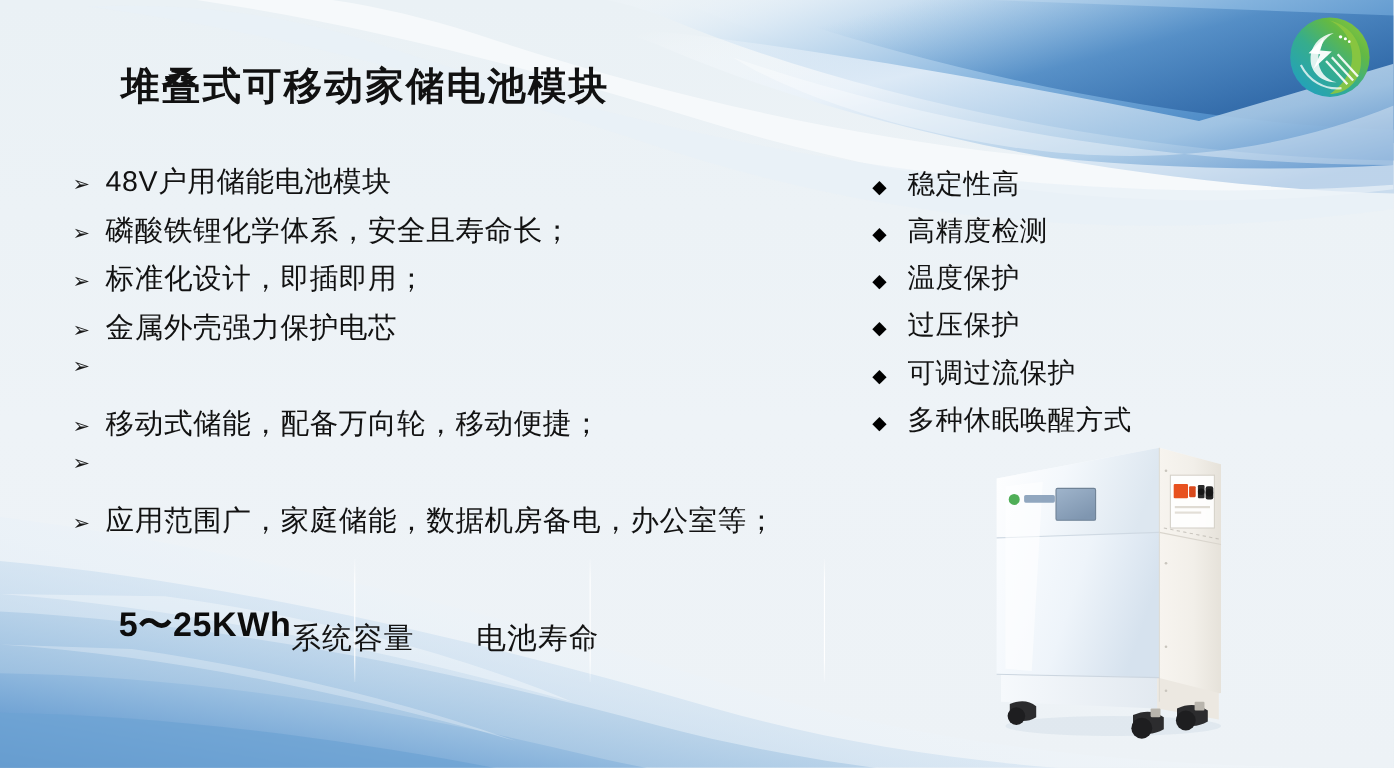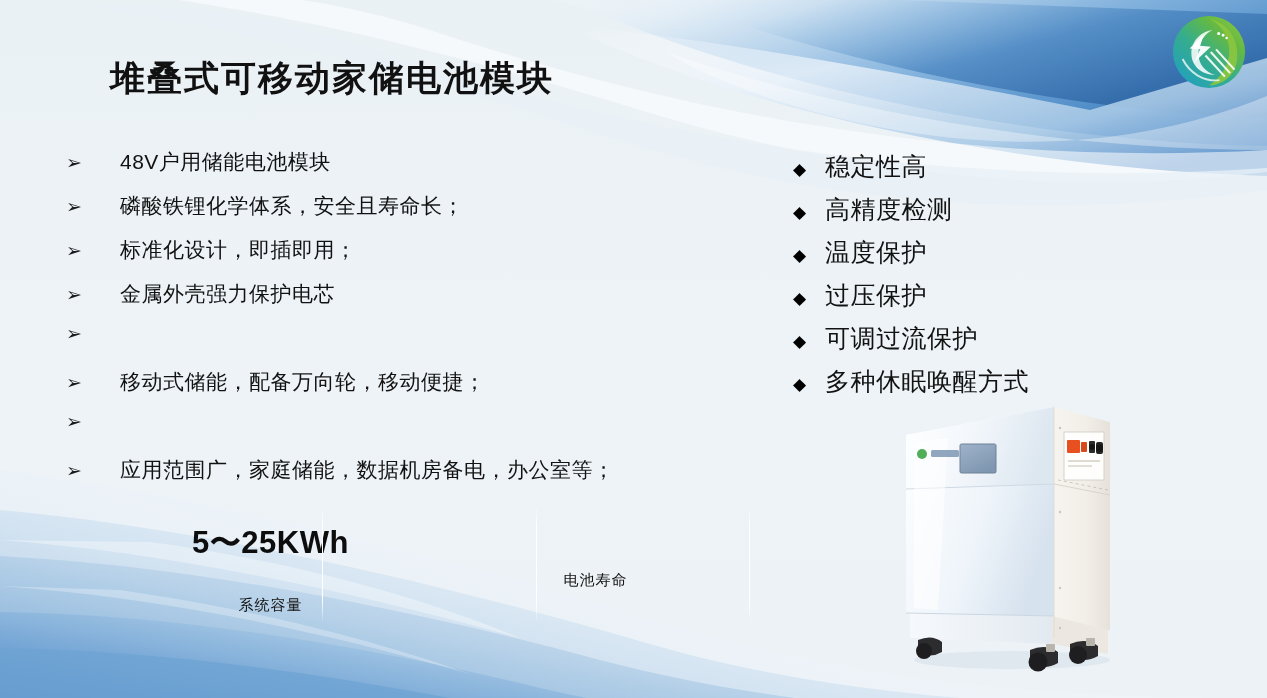--- a/index.html
+++ b/index.html
@@ -71,11 +71,10 @@
     line-height: 1;
   }
   .left-text {
-    font-size: 21px;
+    font-size: 26px;
     color: #121212;
     letter-spacing: 0.5px;
     white-space: nowrap;
-    margin-left: 24px;
   }
 
   

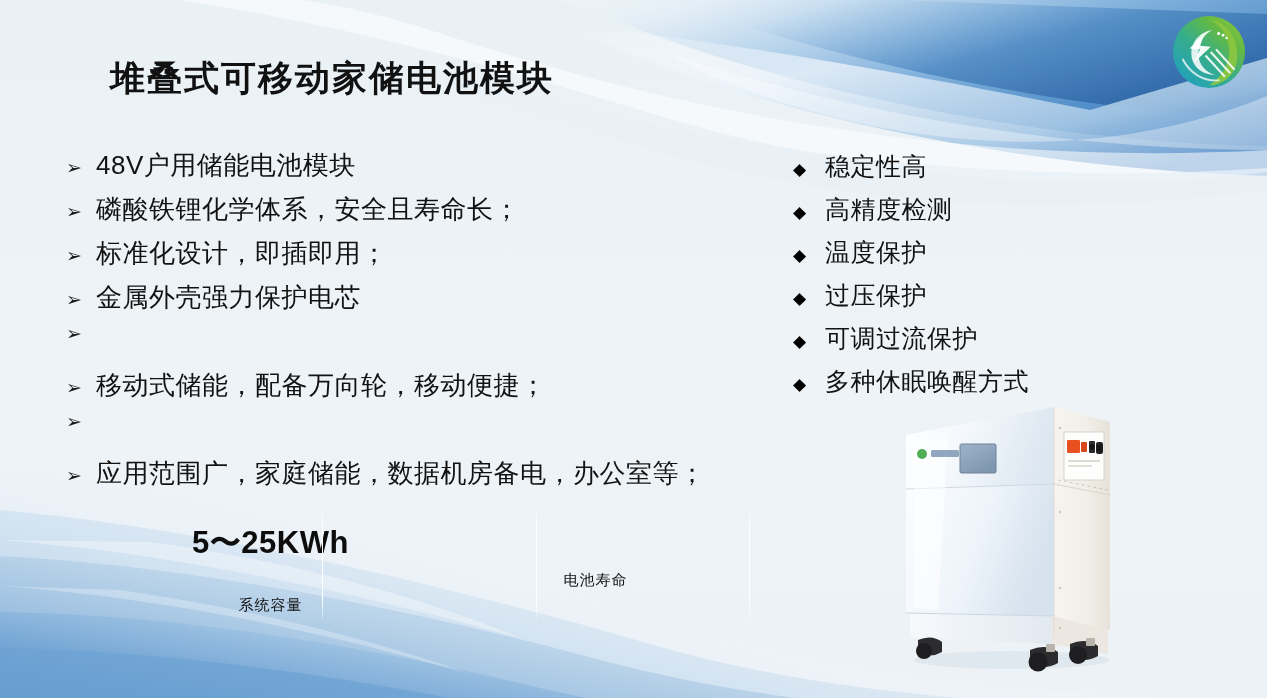--- a/index.html
+++ b/index.html
@@ -116,9 +116,9 @@
     position: relative;
     flex: 1 1 0;
     display: flex;
-    flex-direction: column;
+    flex-direction: row;
     align-items: center;
-    justify-content: center;
+    justify-content: flex-start;
   }
   .stat-value {
     font-size: 31px;

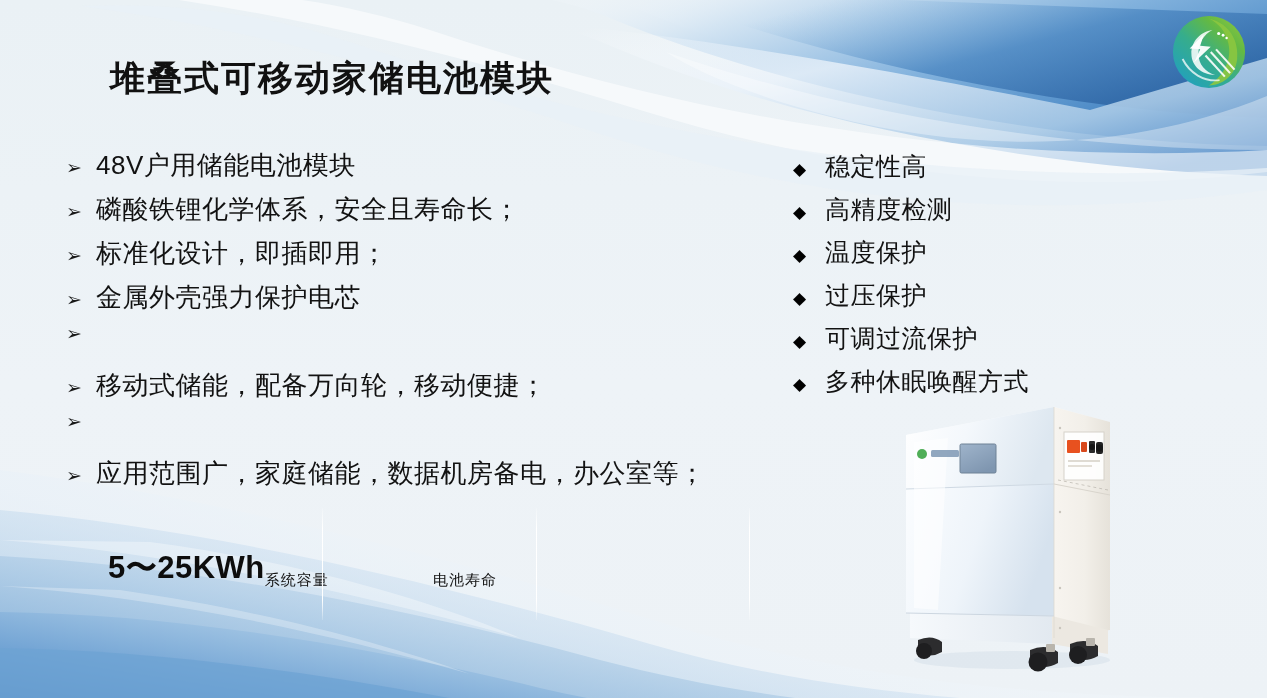--- a/index.html
+++ b/index.html
@@ -129,7 +129,7 @@
     white-space: nowrap;
   }
   .stat-label {
-    font-size: 15px;
+    font-size: 27px;
     color: #131313;
     letter-spacing: 1px;
     margin-top: 32px;

